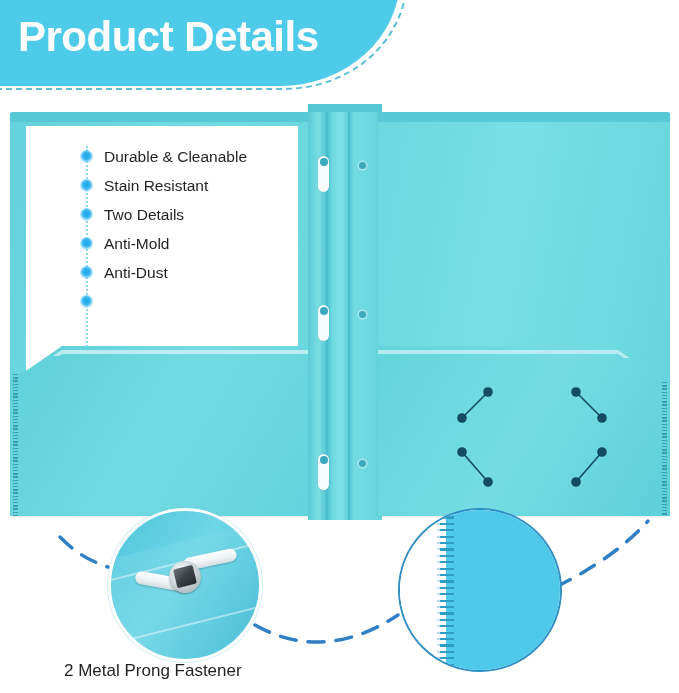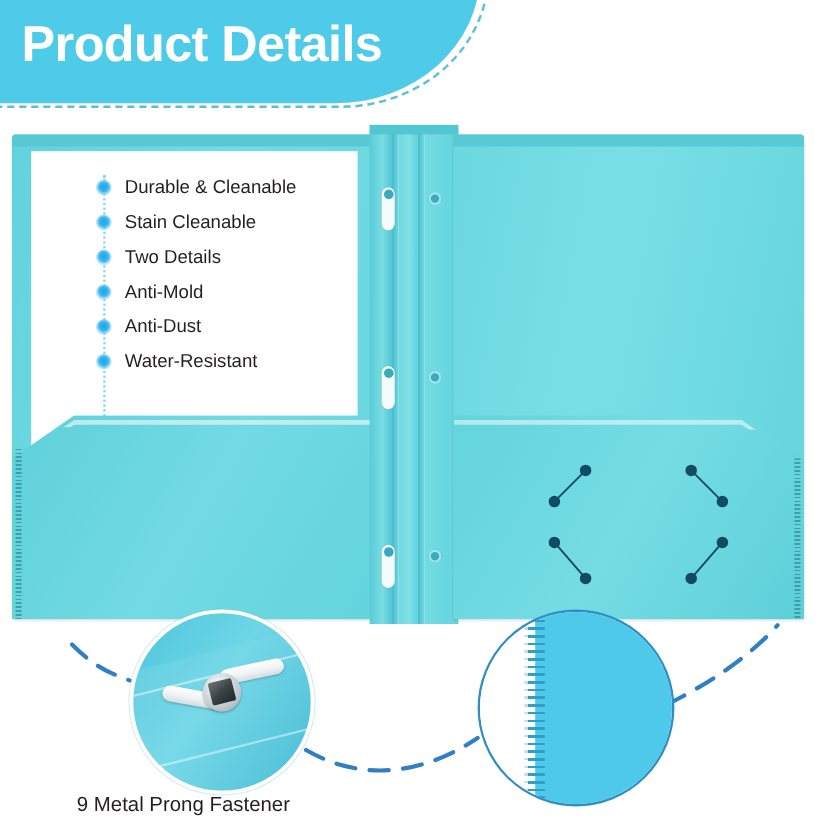--- a/index.html
+++ b/index.html
@@ -400,7 +400,7 @@
       </div>
       <div class="feat-item">
         <span class="feat-dot"></span>
-        <span class="feat-label">Stain Cleanable</span>
+        <span class="feat-label">Stain Resistant</span>
       </div>
       <div class="feat-item">
         <span class="feat-dot"></span>

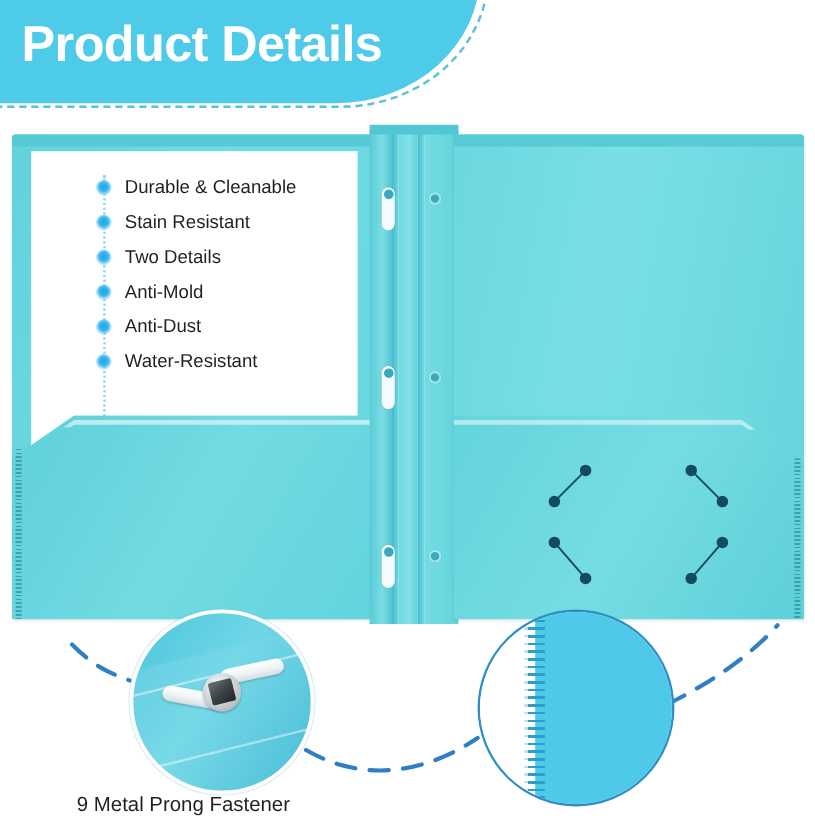--- a/index.html
+++ b/index.html
@@ -416,7 +416,6 @@
       </div>
       <div class="feat-item">
         <span class="feat-dot"></span>
-        <span class="feat-label">Water-Resistant</span>
       </div>
     </div>
 

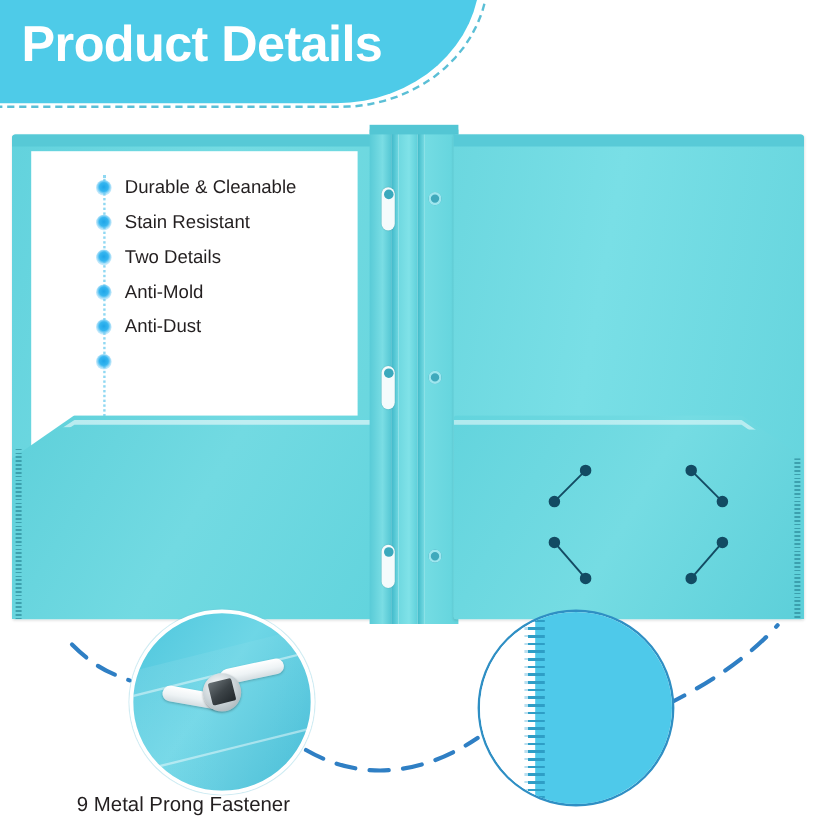--- a/index.html
+++ b/index.html
@@ -490,7 +490,7 @@
     <div class="seam-scallop"></div>
   </div>
 
-  <div class="caption">9 Metal Prong Fastener</div>
+  <div class="caption">2 Metal Prong Fastener</div>
 
 </div>
 

